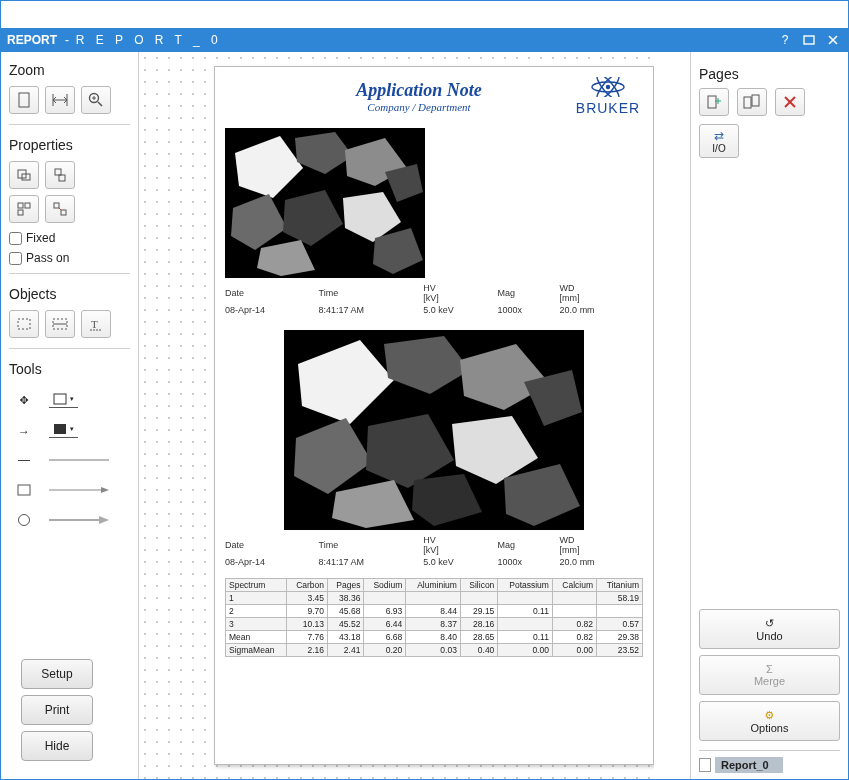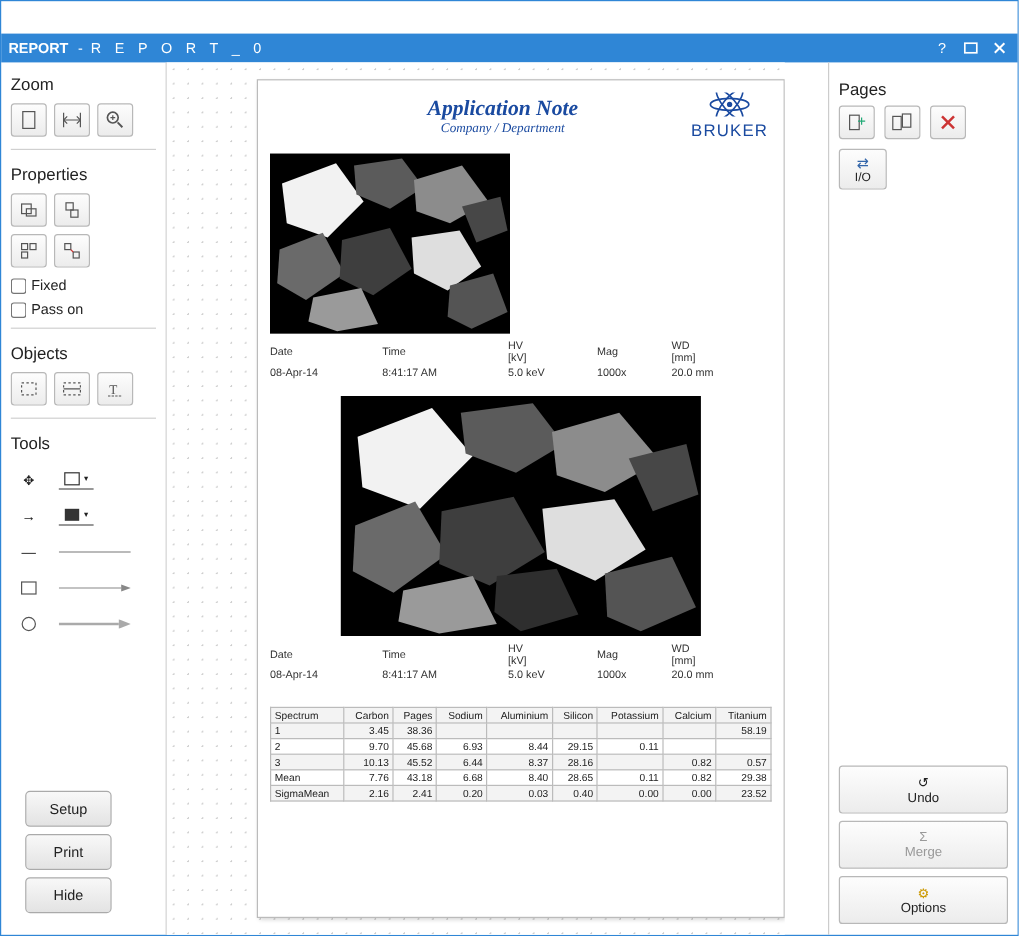--- a/index.html
+++ b/index.html
@@ -120,7 +120,7 @@
   .info-table { border-collapse:collapse; font-size:9px; color:#333; margin:2px 0;}
   .info-table th, .info-table td { padding:1px 6px 1px 0; text-align:left; font-weight:normal;}
   .info-table th { font-weight:normal;}
-  .spectrum-table { border-collapse:collapse; width:100%; font-size:8.5px; margin-top:19px;}
+  .spectrum-table { border-collapse:collapse; width:100%; font-size:8.5px; margin-top:8px;}
   .spectrum-table th, .spectrum-table td { border:1px solid #bbb; padding:1px 3px; text-align:right; }
   .spectrum-table th { background:#f3f3f3; font-weight:normal;}
   .spectrum-table td:first-child, .spectrum-table th:first-child { text-align:left;}

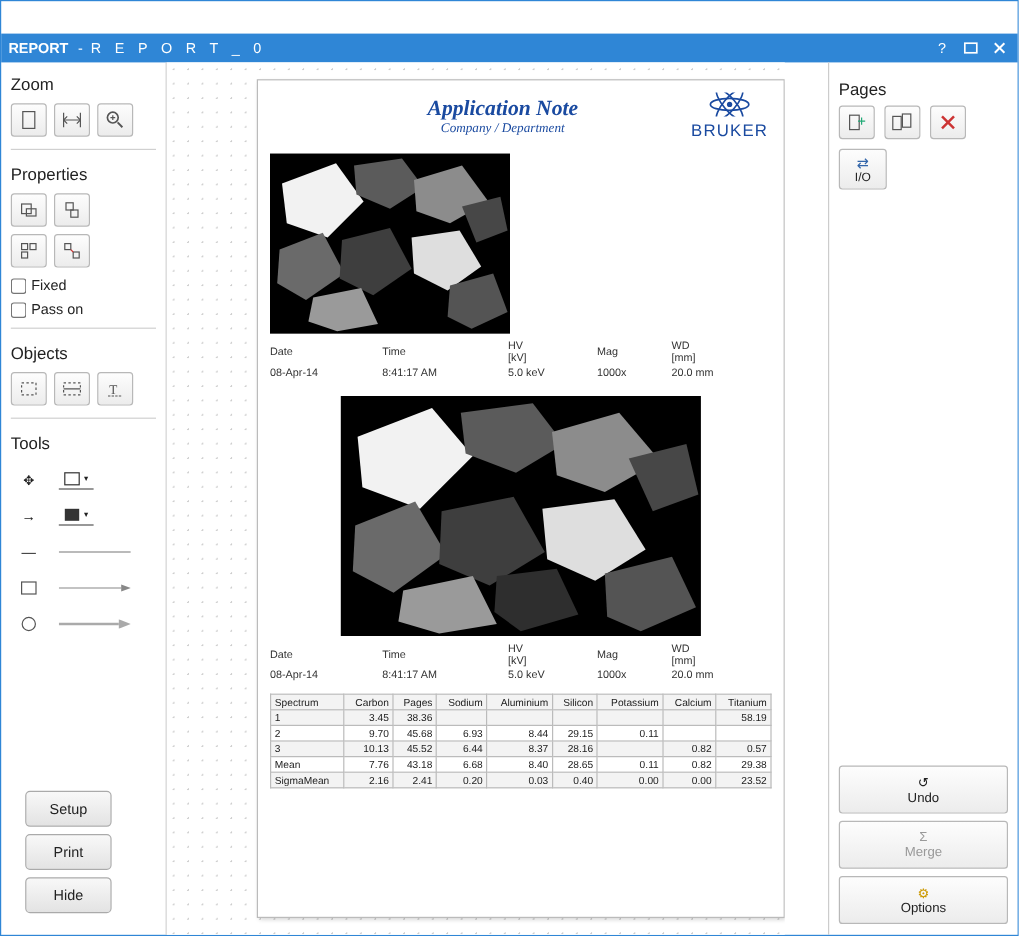--- a/index.html
+++ b/index.html
@@ -566,6 +566,10 @@
           <span style="color:#c90;">⚙</span>
           <span>Options</span>
         </div>
+        <div class="doc-tab">
+          <div class="doc-ico"></div>
+          <div class="tab"><span>Report_0</span></div>
+        </div>
       </div>
     </div>
   </div>

